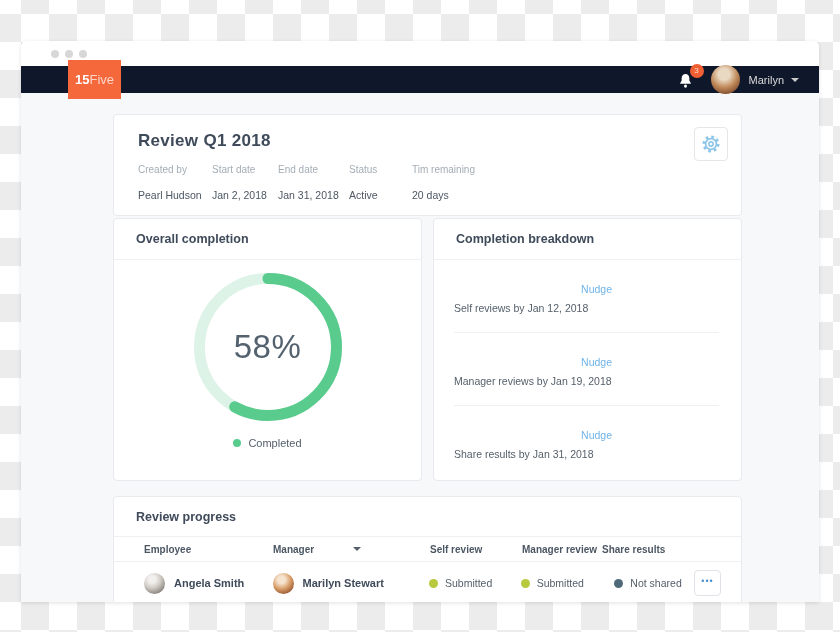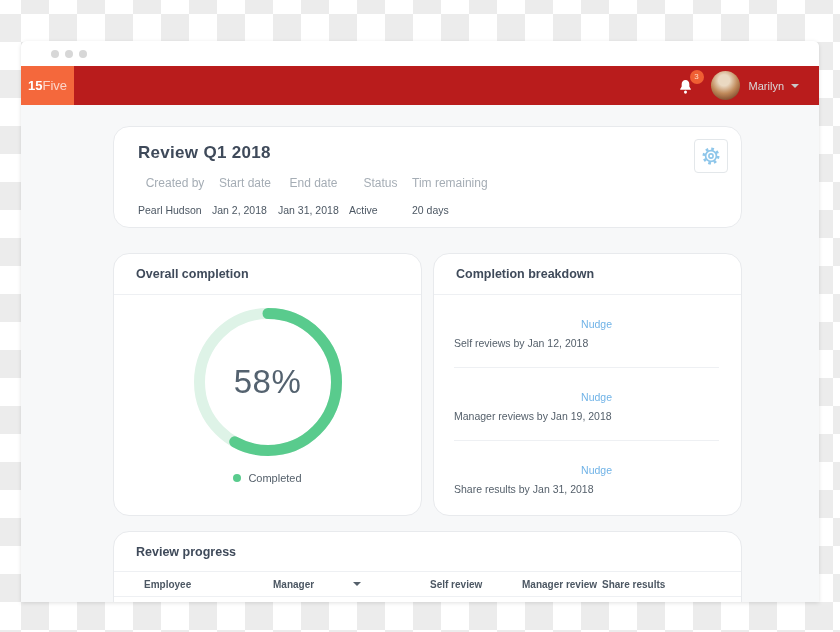--- a/index.html
+++ b/index.html
@@ -22,7 +22,7 @@
   .titlebar { height:25px; background:#fff; display:flex; align-items:center; padding-left:30px; gap:6px; }
   .tdot { width:8px; height:8px; border-radius:50%; background:#d7d7d7; }
   
-  .appbar { height:39px; background:#b91c1c; display:flex; align-items:center; }
+  .appbar { height:27px; background:#0f172a; display:flex; align-items:center;padding-left:47px; }
   .logo { width:53px; height:39px; background:#f4683c; display:flex; align-items:center; justify-content:center; font-size:13px; color:#fff; }
   .logo .b1 { font-weight:700; }
   .logo .b2 { font-weight:400; opacity:.72; }

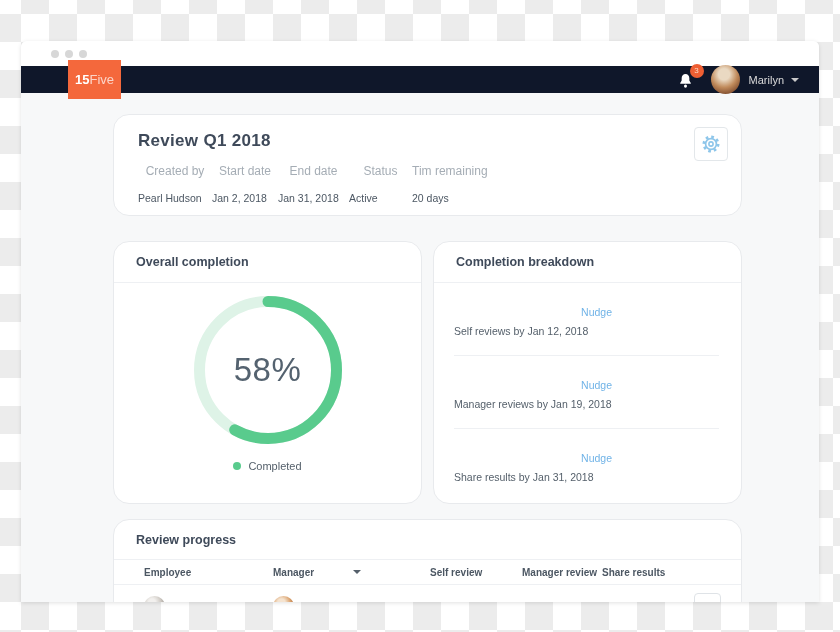--- a/index.html
+++ b/index.html
@@ -37,7 +37,7 @@
   .caret-down { width:0; height:0; border-left:4px solid transparent; border-right:4px solid transparent; border-top:4px solid #c9c9c9; margin-left:7px; }
   
   .content { height:497px; padding:21px 77px 0 92px; }
-  .card { background:#fff; border:1px solid #e8eaed; border-radius:16px; }
+  .card { background:#fff; border:1px solid #e8eaed; border-radius:4px; }
   
   .header-card { position:relative; height:102px; padding:0 24px; }
   .review-title { margin-top:16px; font-size:17px; font-weight:600; color:#3f4a5a; letter-spacing:.3px; }

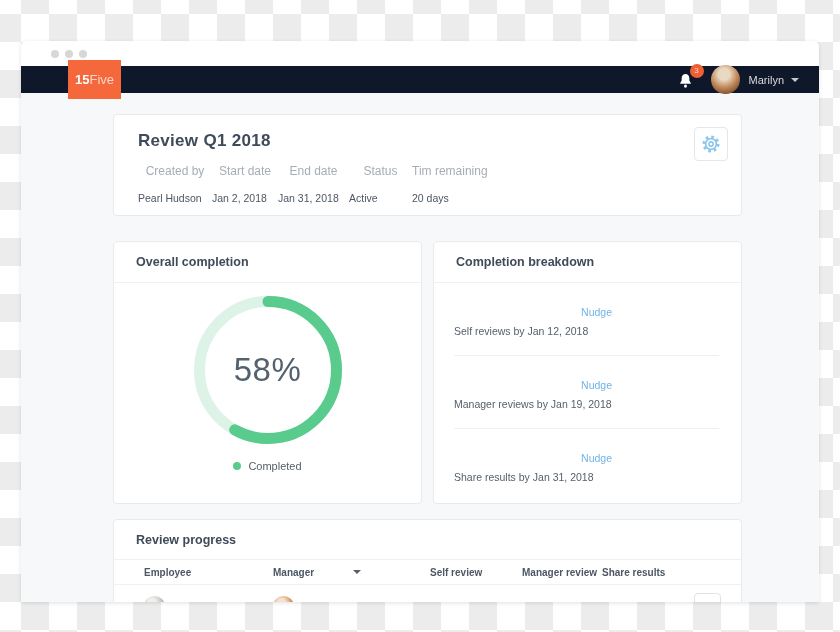--- a/index.html
+++ b/index.html
@@ -42,7 +42,7 @@
   .header-card { position:relative; height:102px; padding:0 24px; }
   .review-title { margin-top:16px; font-size:17px; font-weight:600; color:#3f4a5a; letter-spacing:.3px; }
   .meta { display:flex; margin-top:13px; }
-  .meta-field .meta-label { font-size:12px; color:#a5adb5;text-align:center; }
+  .meta-field .meta-label { font-size:10px; color:#a5adb5; }
   .meta-field .meta-value { font-size:10.5px; color:#4c5763; margin-top:14px; }
   .meta-field.f0 { width:74px; } .meta-field.f1 { width:66px; } .meta-field.f2 { width:71px; } .meta-field.f3 { width:63px; }
   .gear-btn { position:absolute; right:13px; top:12px; width:34px; height:34px; background:#fff;

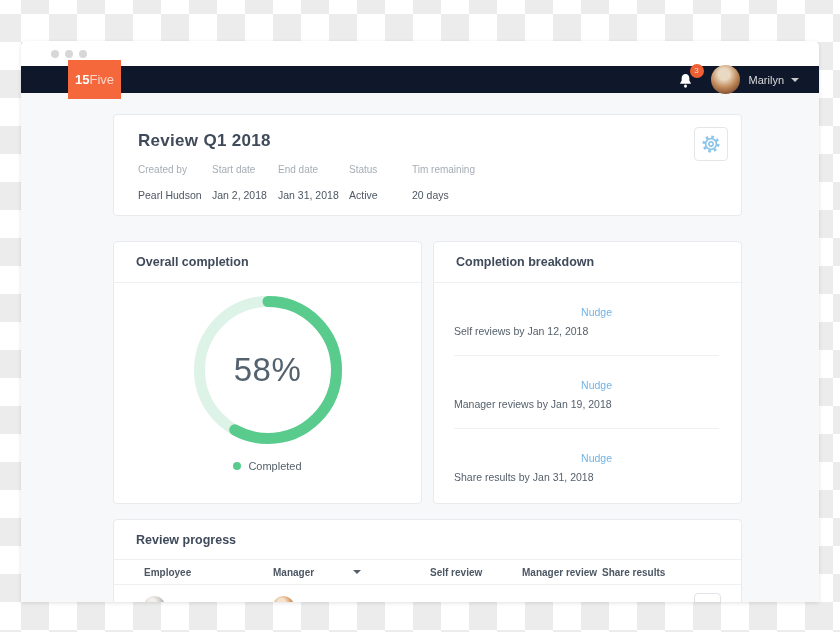--- a/index.html
+++ b/index.html
@@ -48,7 +48,7 @@
   .gear-btn { position:absolute; right:13px; top:12px; width:34px; height:34px; background:#fff;
               border:1px solid #e3e7ea; border-radius:4px; display:flex; align-items:center; justify-content:center; cursor:pointer; }
   
-  .cards-row { display:flex; gap:11px; margin-top:25px; }
+  .cards-row { display:flex; gap:11px; margin-top:2px; }
   .half-card { width:309px; height:263px; }
   .card-head { height:41px; border-bottom:1px solid #eef0f3; display:flex; align-items:center; padding-left:22px;
                font-size:12.5px; font-weight:700; color:#3f4a5a; }

